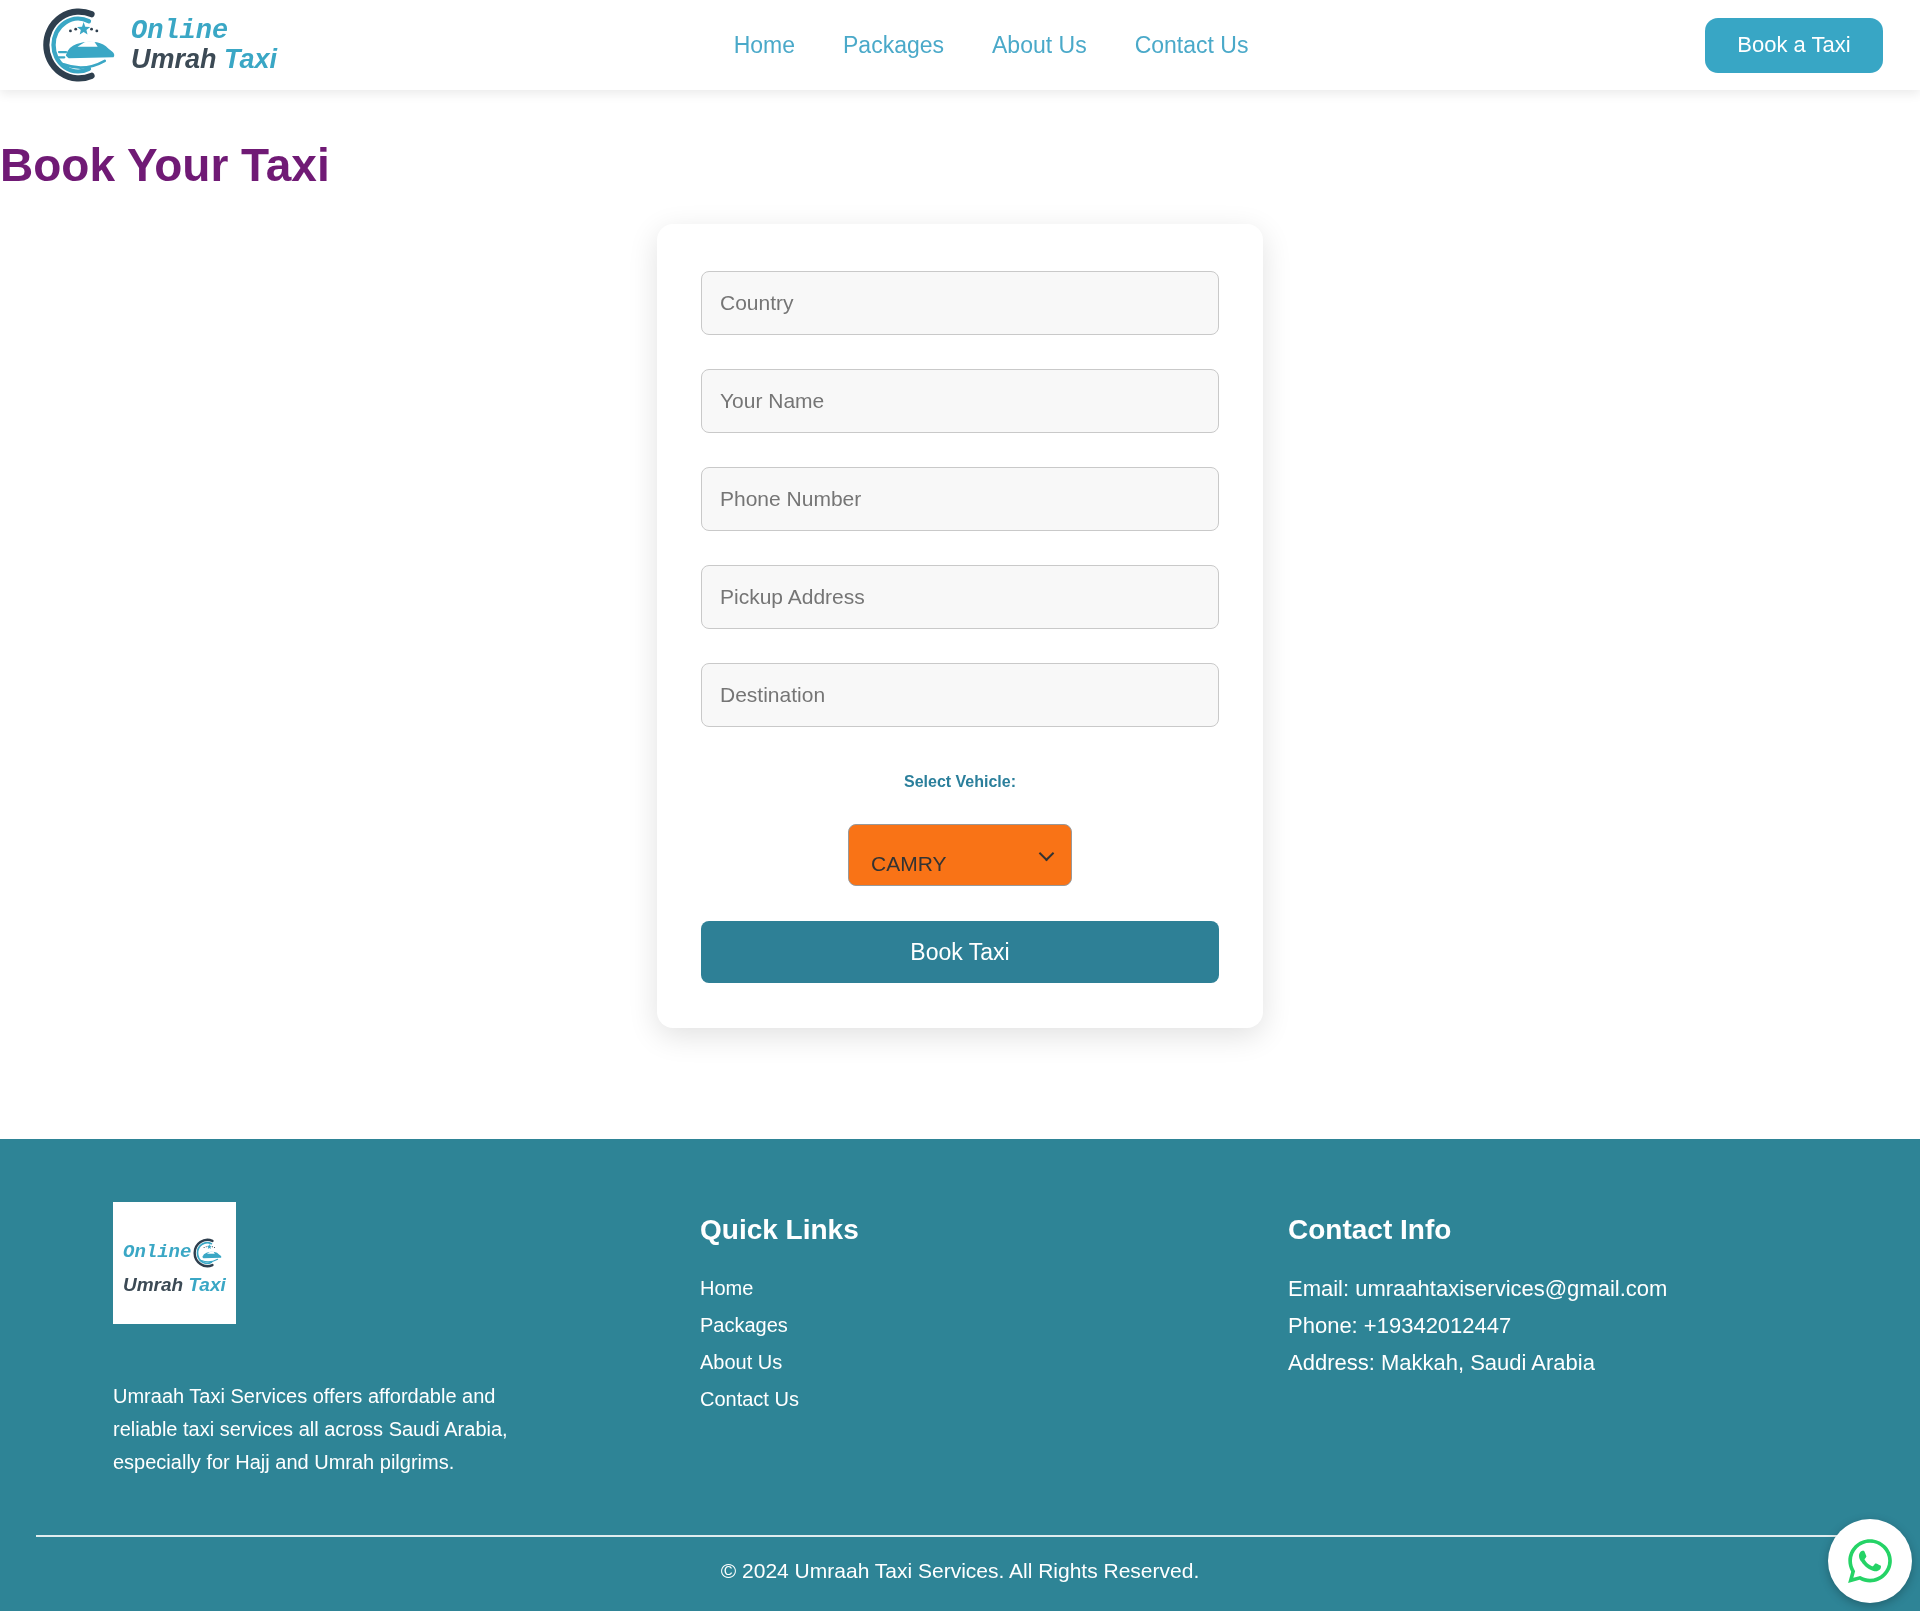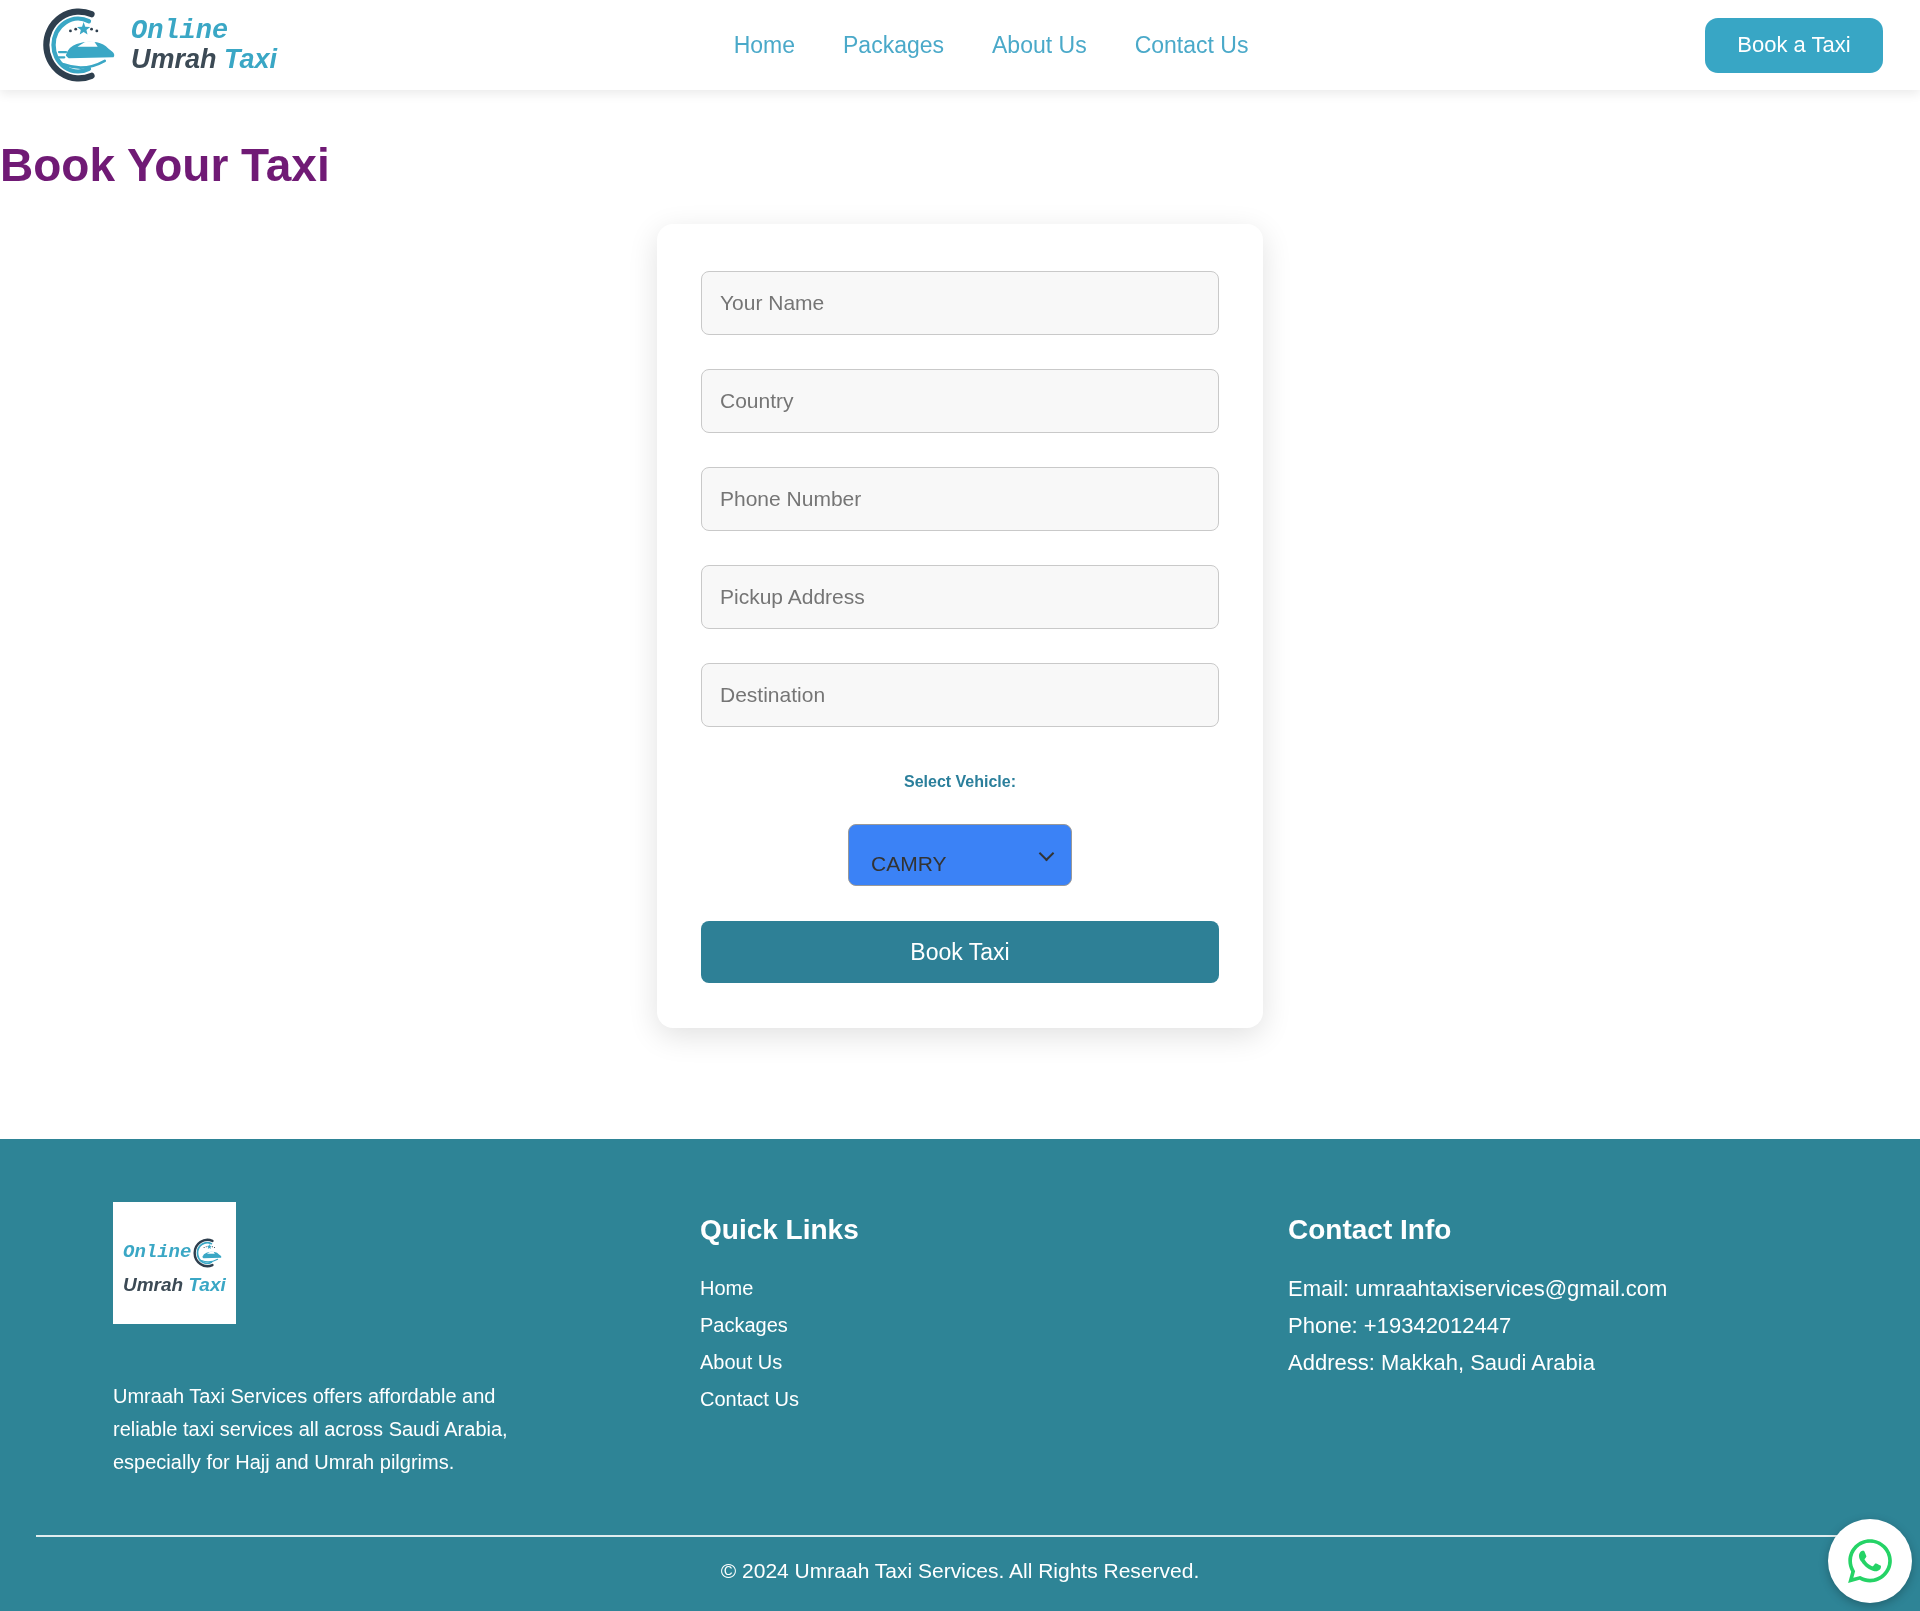--- a/index.html
+++ b/index.html
@@ -167,8 +167,8 @@
   <h1 class="page-title">Book Your Taxi</h1>
 
   <section class="form-card">
+    <input class="text-field" type="text" placeholder="Country" style="">
     <input class="text-field" type="text" placeholder="Your Name" style="">
-    <input class="text-field" type="text" placeholder="Country" style="">
     <input class="text-field" type="text" placeholder="Phone Number" style="">
     <input class="text-field" type="text" placeholder="Pickup Address" style="">
     <input class="text-field" type="text" placeholder="Destination" style="">

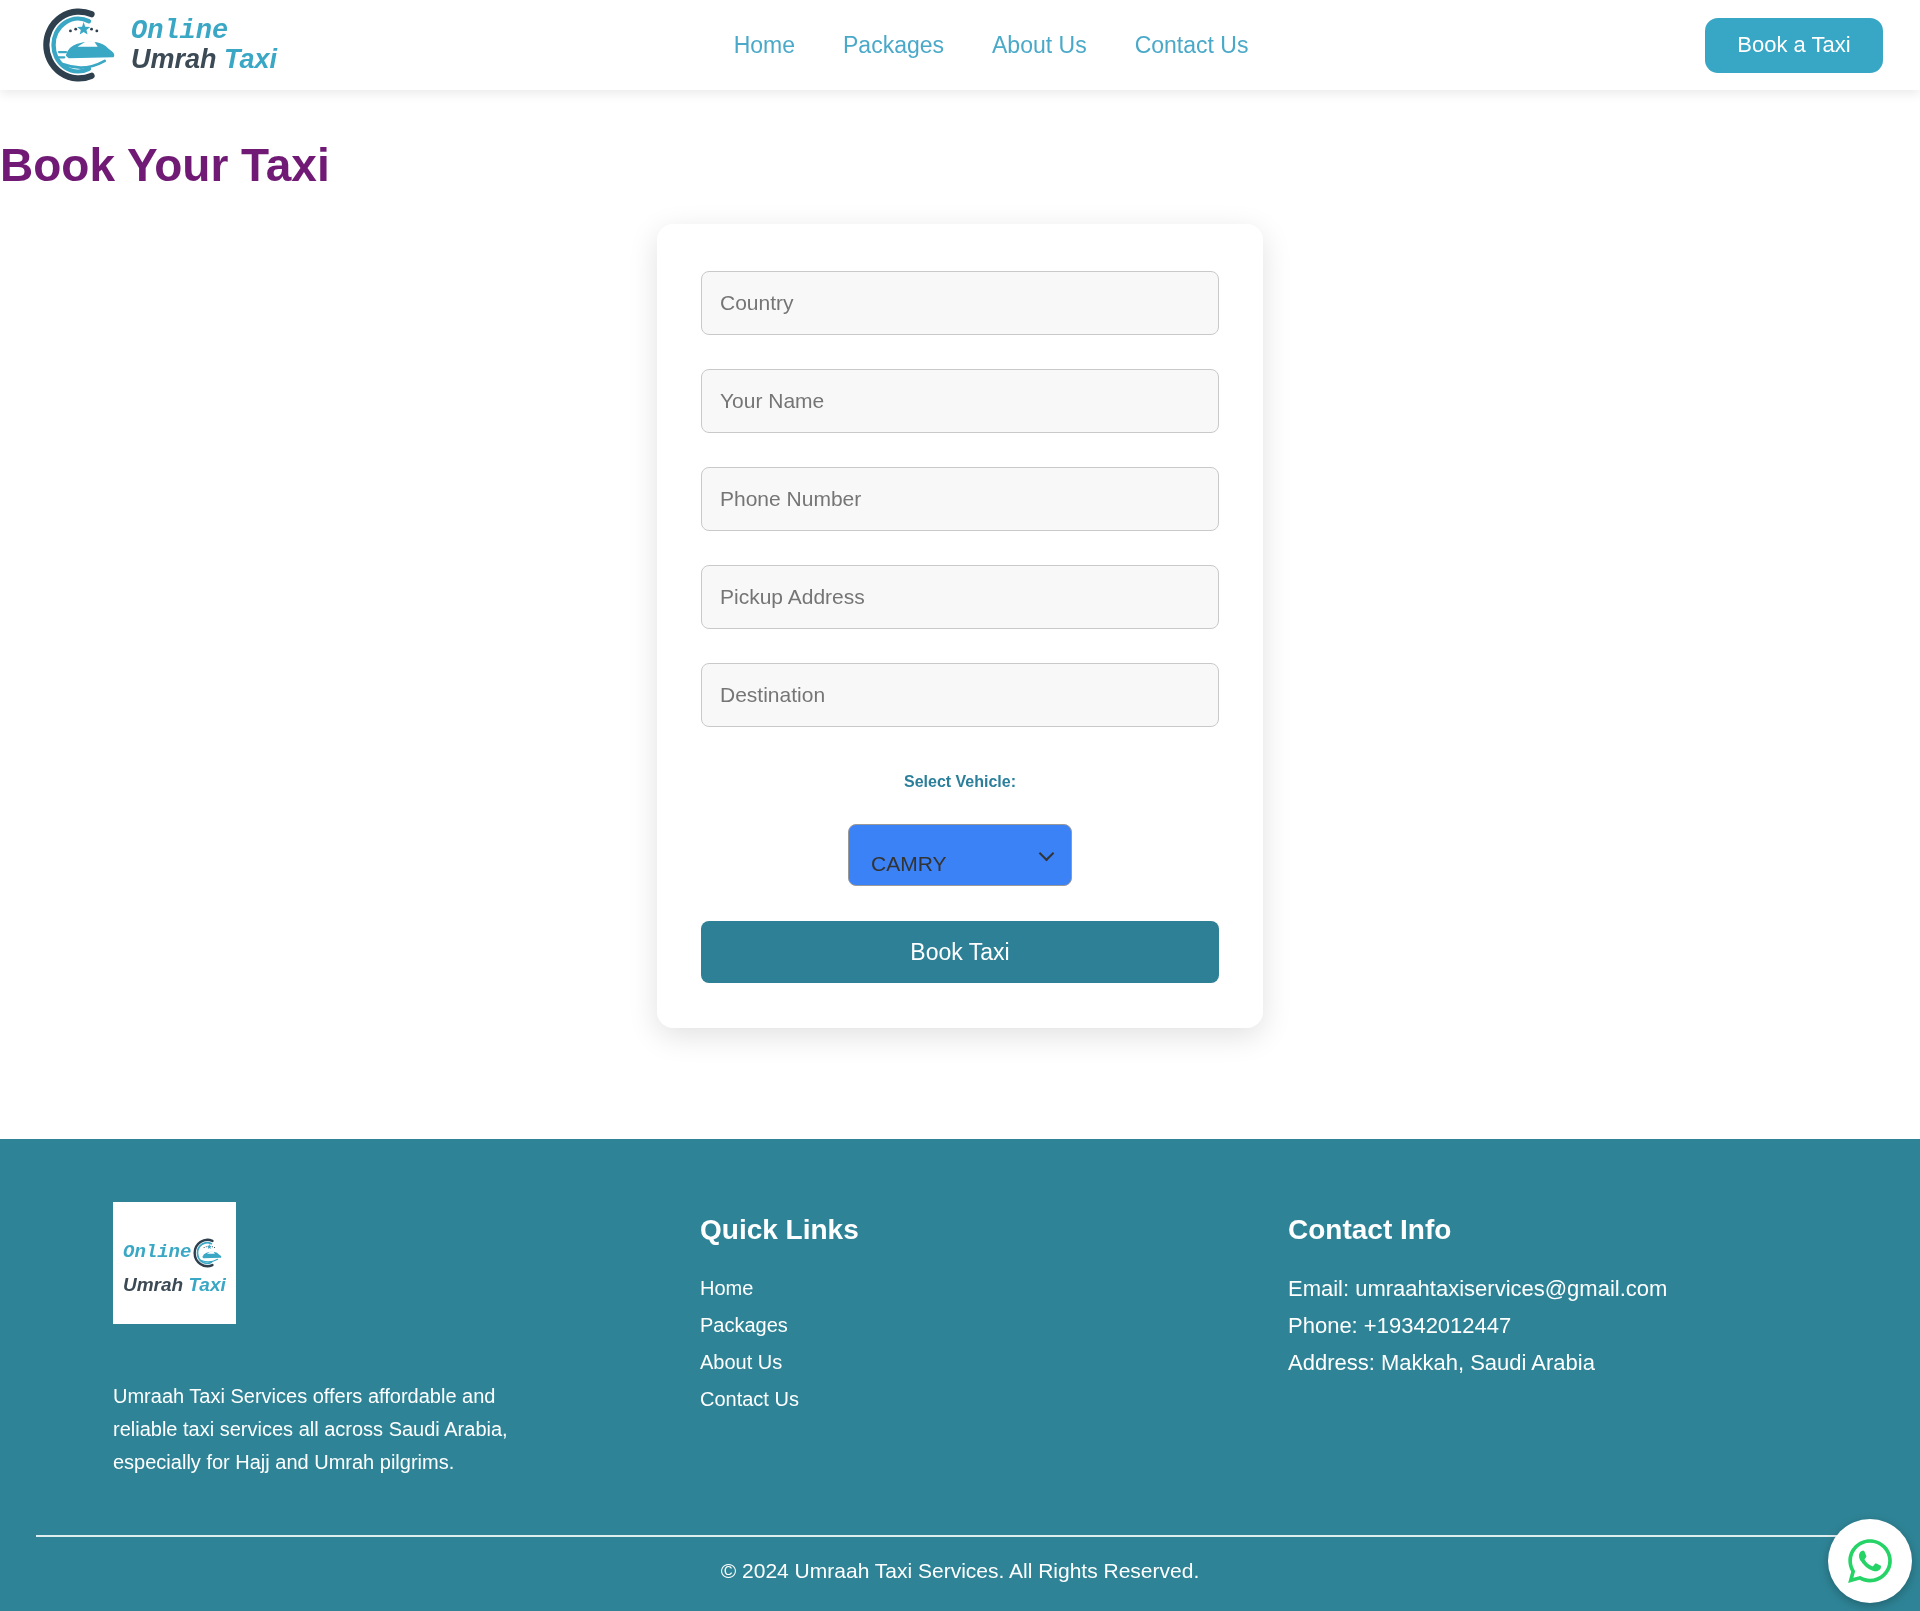--- a/index.html
+++ b/index.html
@@ -69,7 +69,7 @@
   }
   .vehicle-select {
     width:100%; height:62px;
-    background:#3b82f6; border:1px solid #999; border-radius:8px;
+    background:#f97316; border:1px solid #999; border-radius:8px;
     font-size:21px; font-family:inherit; color:#333;
     padding:16px 44px 0 22px;
     appearance:none; -webkit-appearance:none; cursor:pointer;

